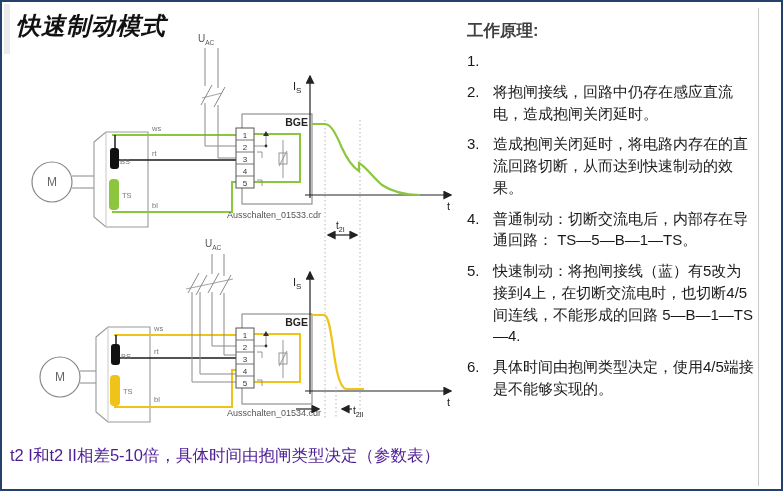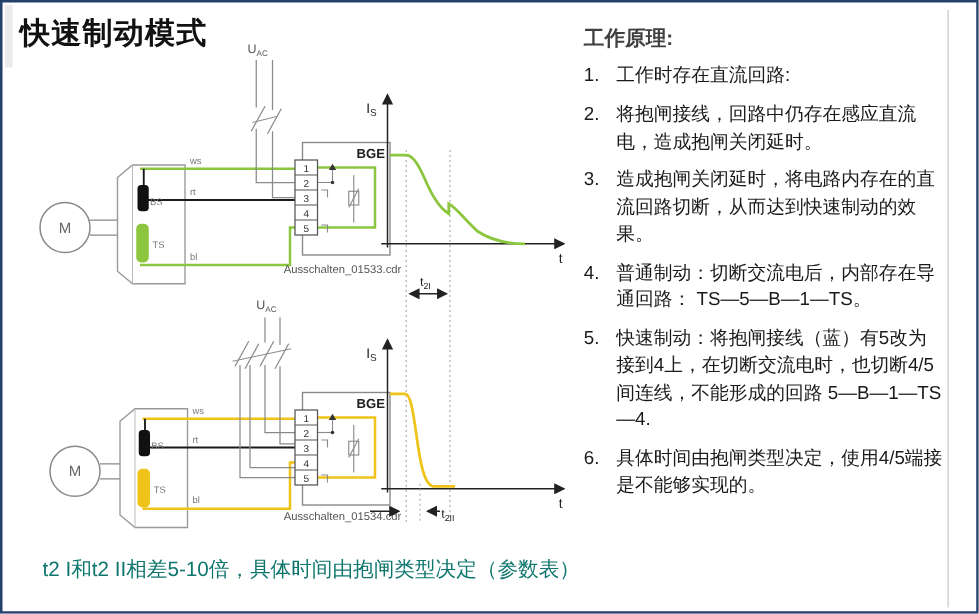--- a/index.html
+++ b/index.html
@@ -8,7 +8,7 @@
   .accent{position:absolute;left:2px;top:2px;width:6px;height:50px;background:#ebebeb;}
   .divider{position:absolute;left:756px;top:6px;width:1px;height:478px;background:#c9c9c9;}
   .title{position:absolute;left:14px;top:8px;font-size:24px;font-weight:bold;color:#111;
-         letter-spacing:1px;}
+         letter-spacing:1px;font-style:italic;}
   .diagram-svg{position:absolute;left:0;top:0;width:460px;height:491px;}
   .footnote{position:absolute;left:8px;top:443px;width:446px;font-size:16.5px;color:#0f766e;margin-left:24px;}
   .right{position:absolute;left:461px;top:18px;width:293px;color:#1a1a1a;}

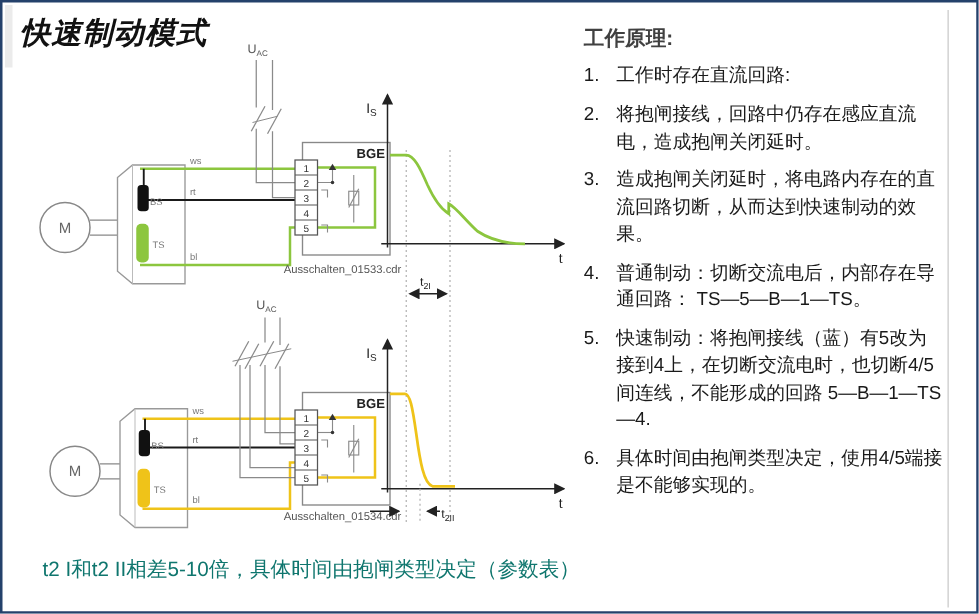--- a/index.html
+++ b/index.html
@@ -211,7 +211,6 @@
     <div class="pitem">
       <span class="num">1.</span>
       <div class="body">
-          <div>工作时存在直流回路:</div>
         </div>
     </div>
     <div class="pitem">

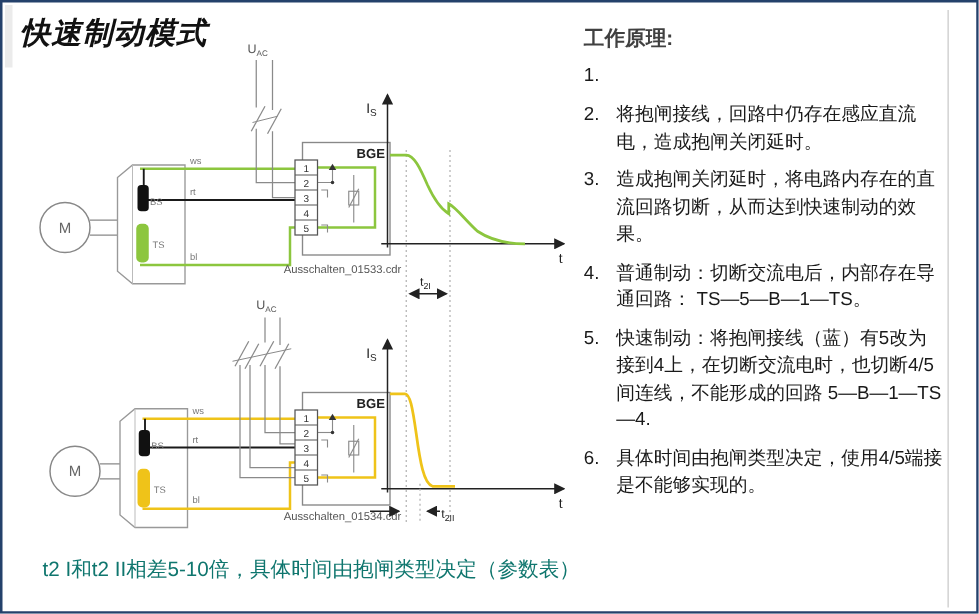--- a/index.html
+++ b/index.html
@@ -10,7 +10,7 @@
   .title{position:absolute;left:14px;top:8px;font-size:24px;font-weight:bold;color:#111;
          letter-spacing:1px;font-style:italic;}
   .diagram-svg{position:absolute;left:0;top:0;width:460px;height:491px;}
-  .footnote{position:absolute;left:8px;top:443px;width:446px;font-size:16.5px;color:#0f766e;margin-left:24px;}
+  .footnote{position:absolute;left:8px;top:443px;width:446px;font-size:16.5px;color:#4c1d95;}
   .right{position:absolute;left:461px;top:18px;width:293px;color:#1a1a1a;}
   .right h2{font-size:16.5px;font-weight:bold;margin:0 0 8px 4px;color:#404040;}
   .pitem{display:flex;gap:5px;margin:0 0 9px 4px;}

